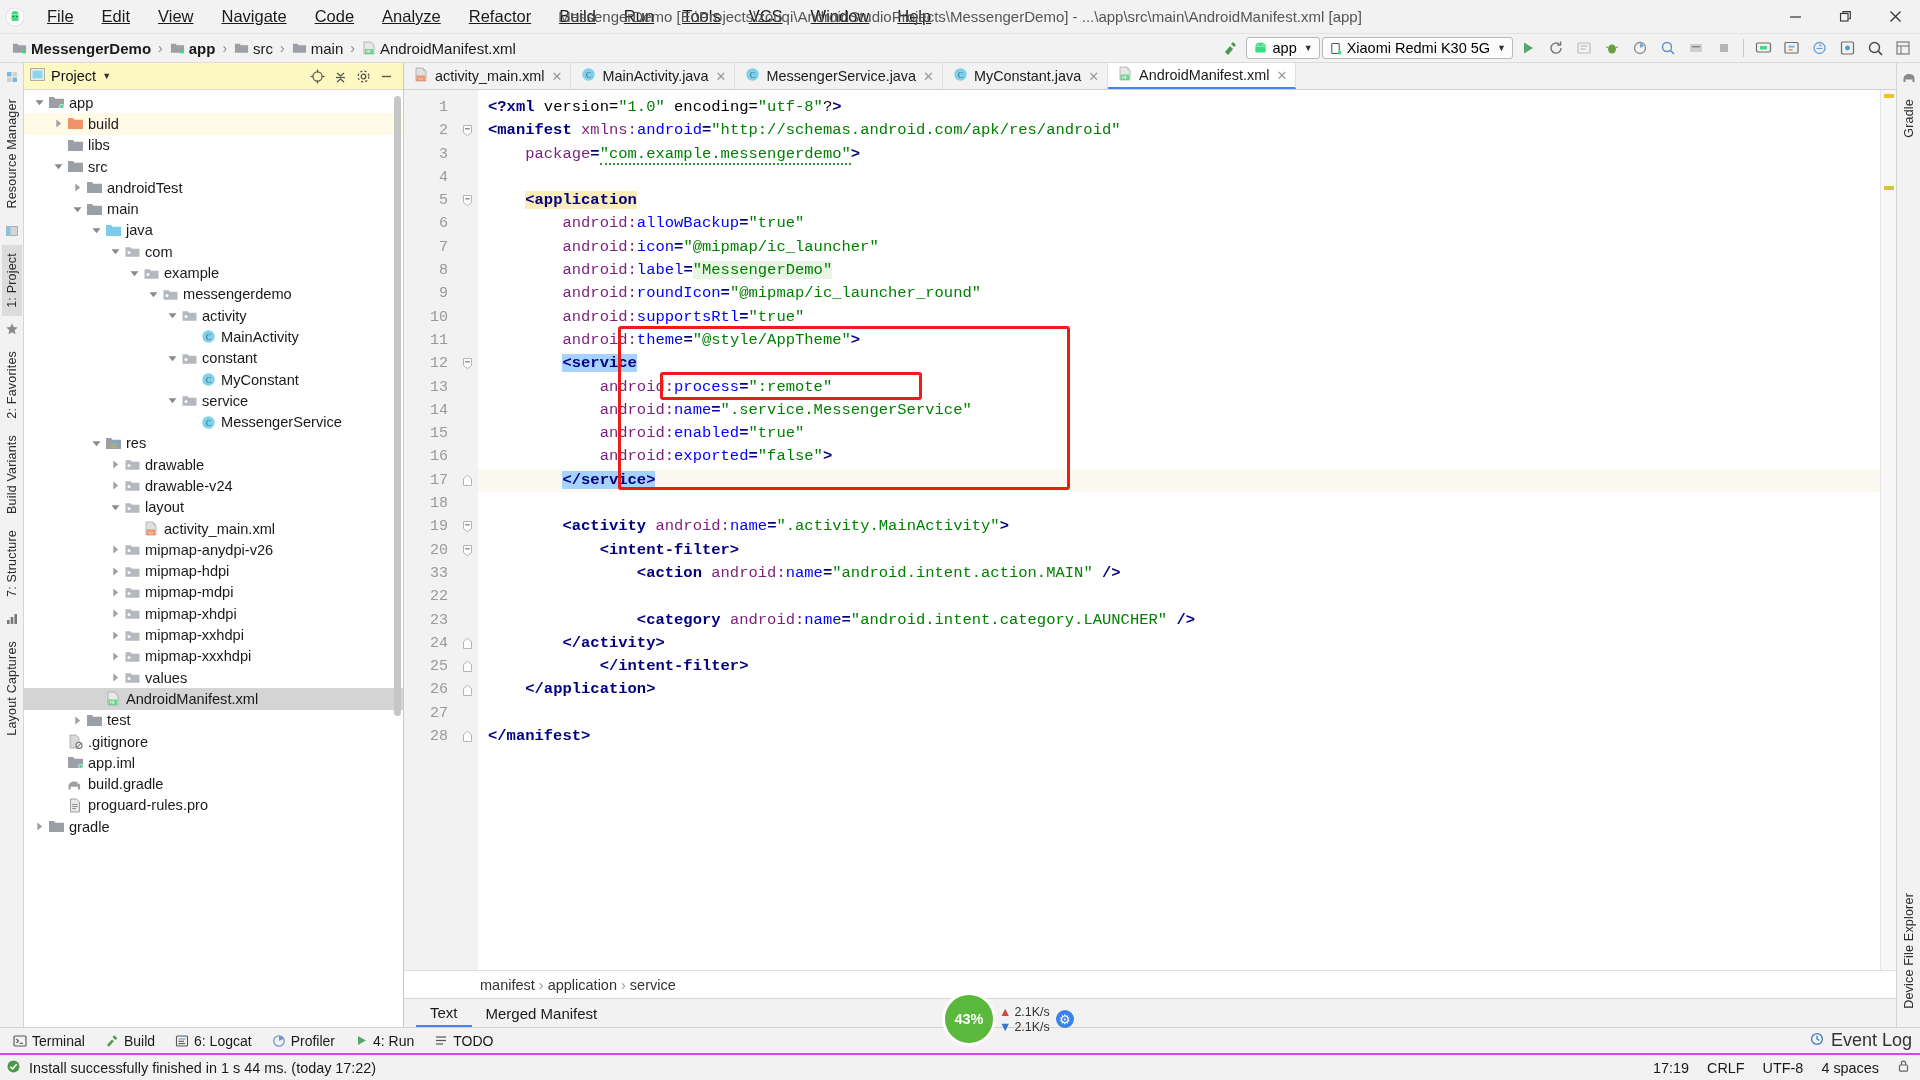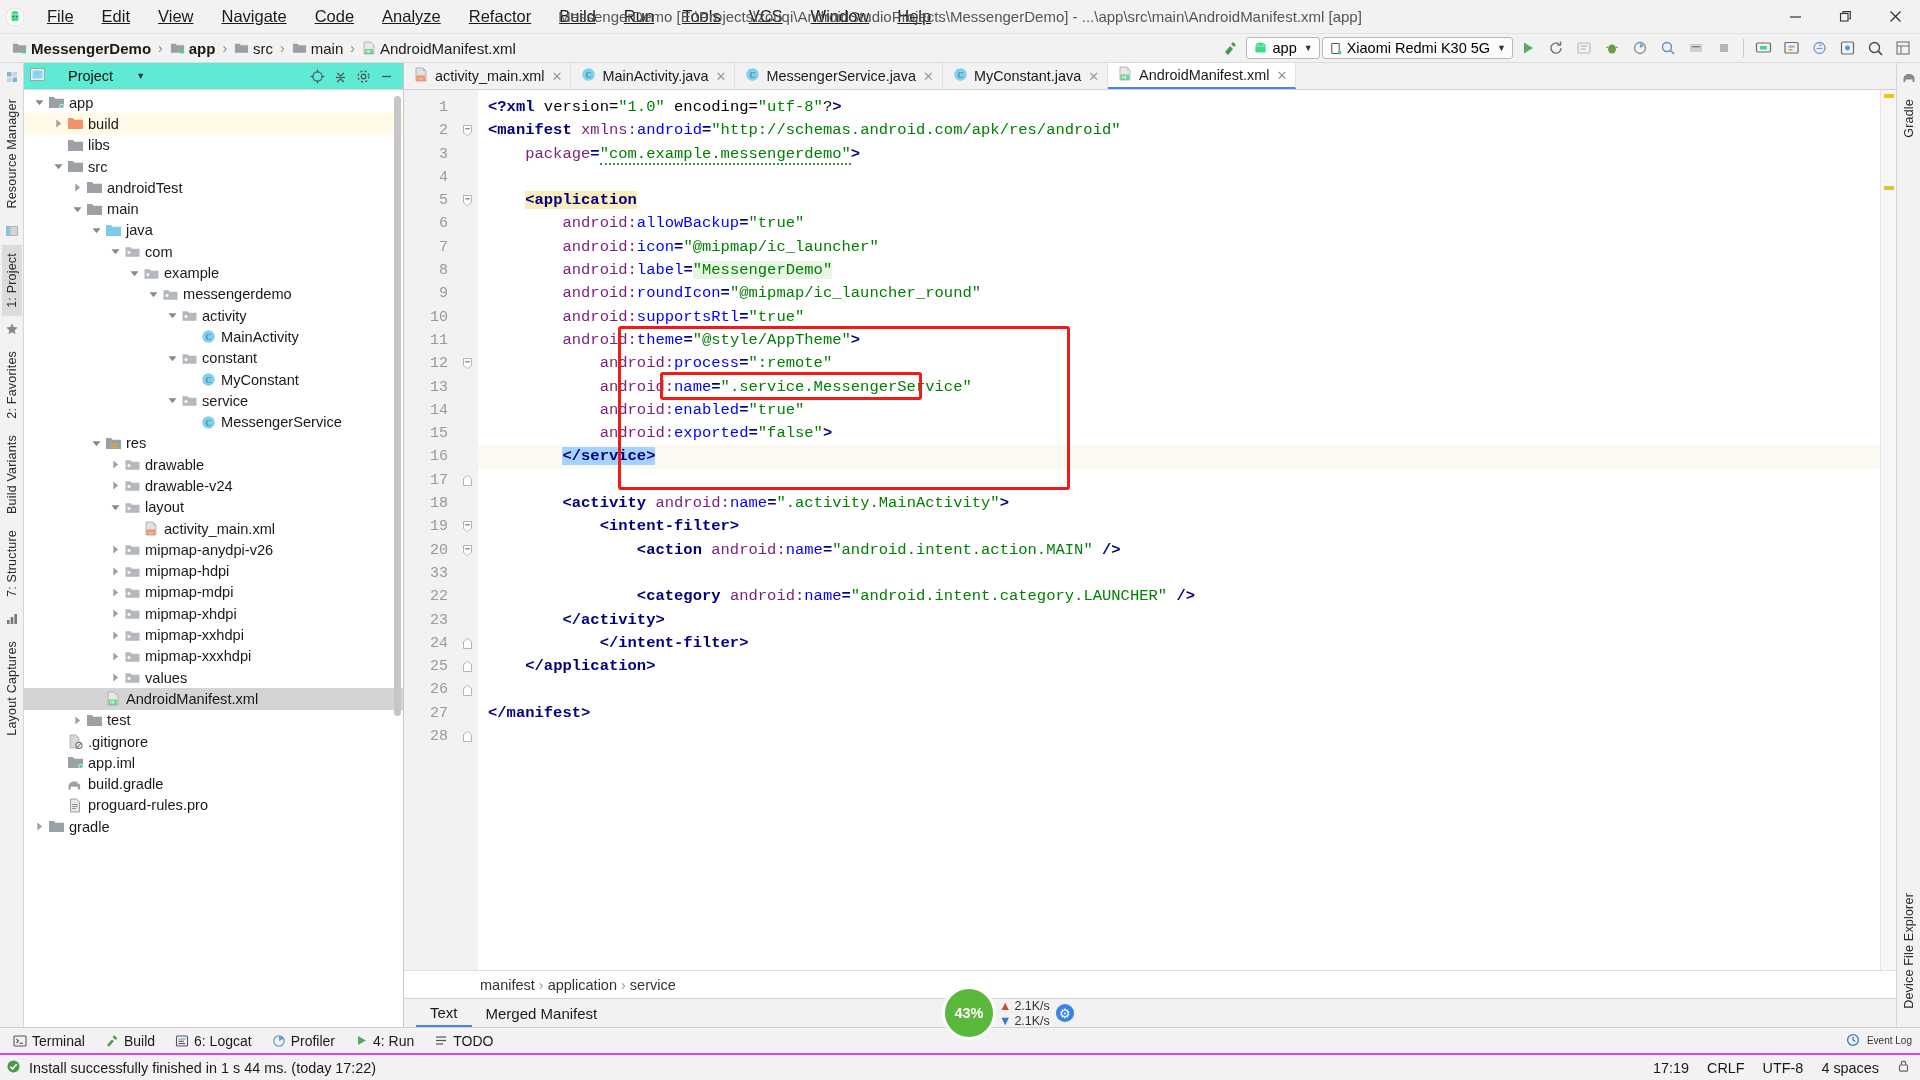--- a/index.html
+++ b/index.html
@@ -71,8 +71,8 @@
   
   .project-panel { width: 380px; flex: 0 0 380px; background: #fff; display: flex; flex-direction: column; border-right: 1px solid #c9c9c9; }
   .panel-head {
-    height: 27px; background: #5eead4; display: flex; align-items: center; padding: 0 6px;
-    border-bottom: 1px solid #d9d9d9; gap: 23px; flex: 0 0 27px;
+    height: 27px; background: #fef9c3; display: flex; align-items: center; padding: 0 6px;
+    border-bottom: 1px solid #d9d9d9; gap: 6px; flex: 0 0 27px;
   }
   .panel-title { font-size: 14.5px; color: #111; }
   .panel-head .caret { font-size: 9px; color: #333; }

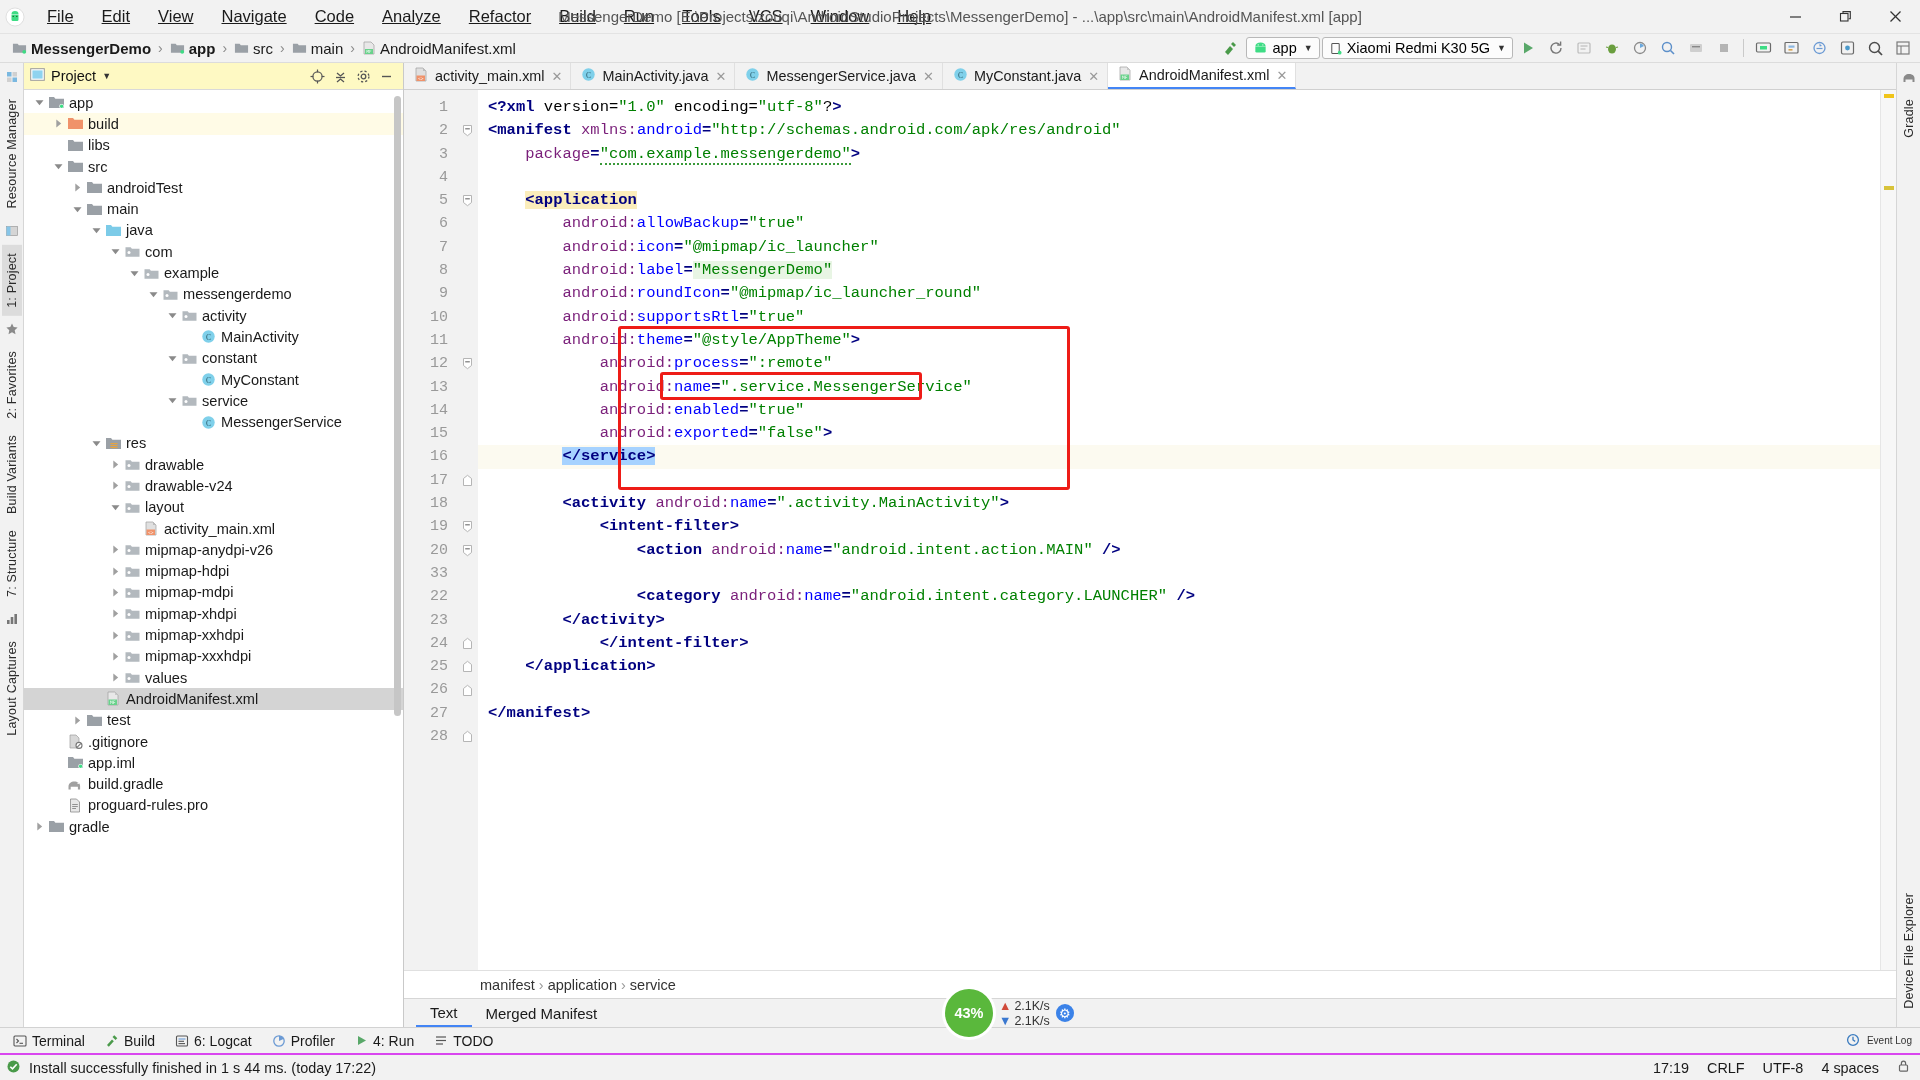--- a/index.html
+++ b/index.html
@@ -1129,6 +1129,7 @@
             <div class="cline">        <span class="attr">android</span><span class="attr">:</span><span class="ns">roundIcon</span><span class="pun">=</span><span class="str">"@mipmap/ic_launcher_round"</span></div>
             <div class="cline">        <span class="attr">android</span><span class="attr">:</span><span class="ns">supportsRtl</span><span class="pun">=</span><span class="str">"true"</span></div>
             <div class="cline">        <span class="attr">android</span><span class="attr">:</span><span class="ns">theme</span><span class="pun">=</span><span class="str">"@style/AppTheme"</span><span class="pun">&gt;</span></div>
+            <div class="cline">        <span class="hl-sel"><span class="pun">&lt;</span><span class="tag">service</span></span></div>
             <div class="cline">            <span class="attr">android</span><span class="attr">:</span><span class="ns">process</span><span class="pun">=</span><span class="str">":remote"</span></div>
             <div class="cline">            <span class="attr">android</span><span class="attr">:</span><span class="ns">name</span><span class="pun">=</span><span class="str">".service.MessengerService"</span></div>
             <div class="cline">            <span class="attr">android</span><span class="attr">:</span><span class="ns">enabled</span><span class="pun">=</span><span class="str">"true"</span></div>

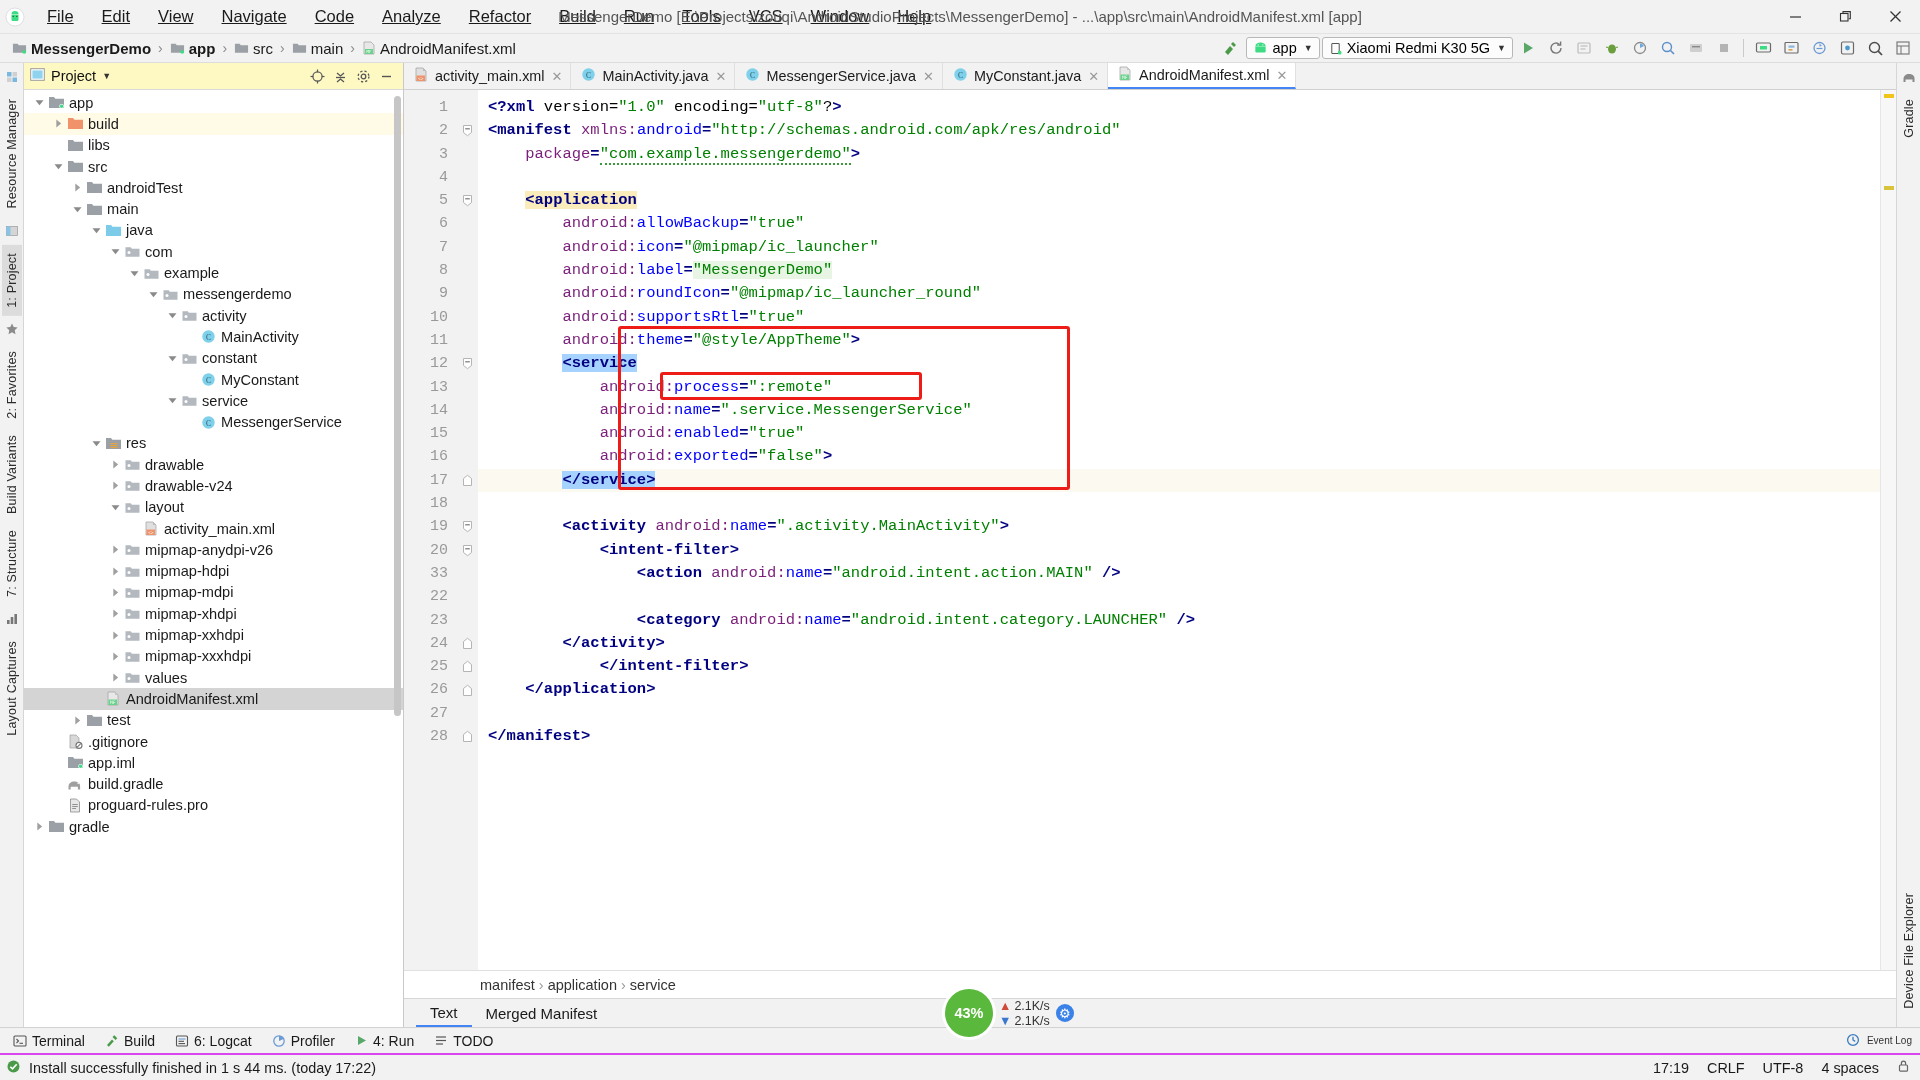--- a/index.html
+++ b/index.html
@@ -165,7 +165,7 @@
 
   
   .mem-widget {
-    position: absolute; left: 945px; bottom: 16px; width: 150px; height: 48px;
+    position: absolute; left: 945px; bottom: 10px; width: 150px; height: 48px;
     display: flex; align-items: center; gap: 6px; z-index: 20;
   }
   .mem-circle {

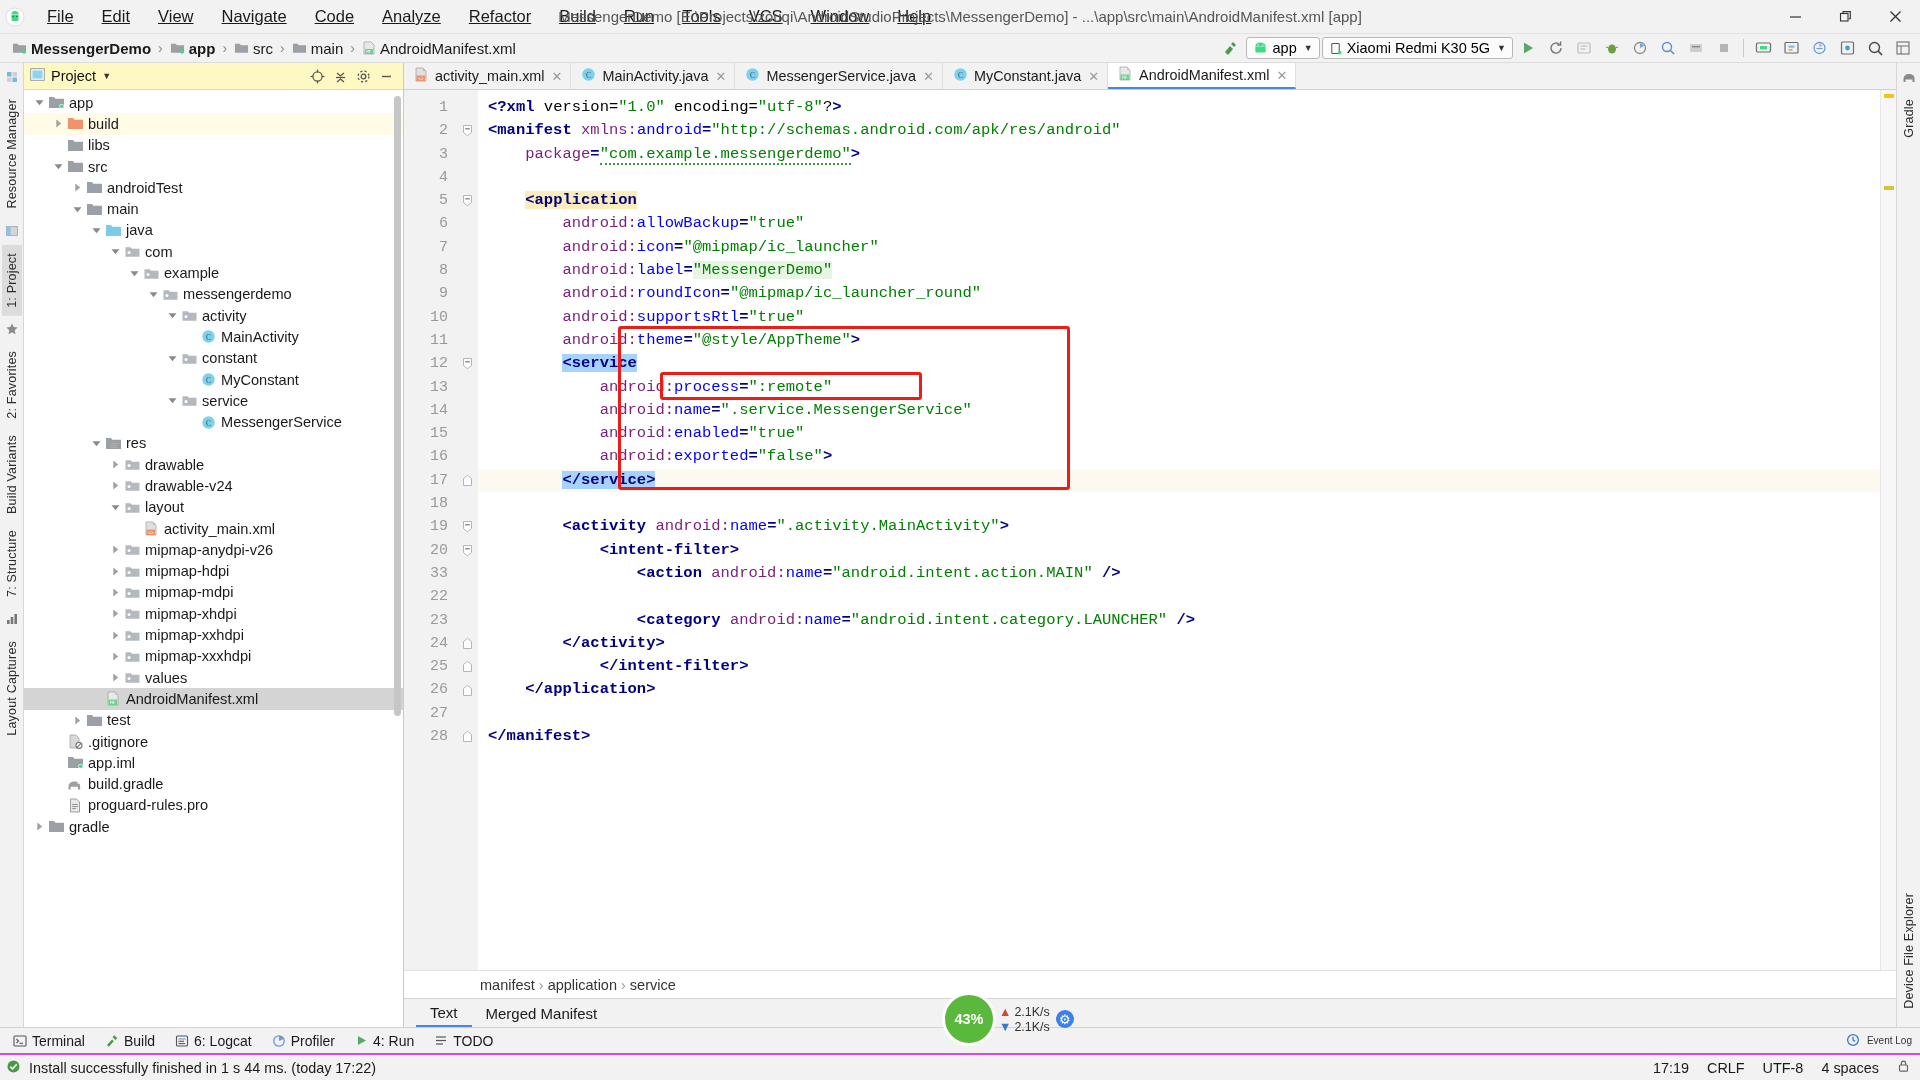--- a/index.html
+++ b/index.html
@@ -154,7 +154,7 @@
     border-top: 1px solid #d2d2d2; padding-left: 4px; gap: 2px; position: relative;
   }
   .btab { display: flex; align-items: center; gap: 5px; padding: 2px 9px; font-size: 14px; color: #1a1a1a; white-space: nowrap; }
-  .bottombar .right { margin-left: auto; display: flex; align-items: center; gap: 7px; padding-right: 8px; font-size: 10px; color: #333; }
+  .bottombar .right { margin-left: auto; display: flex; align-items: center; gap: 7px; padding-right: 8px; font-size: 18px; color: #333; }
 
   
   .statusbar {

